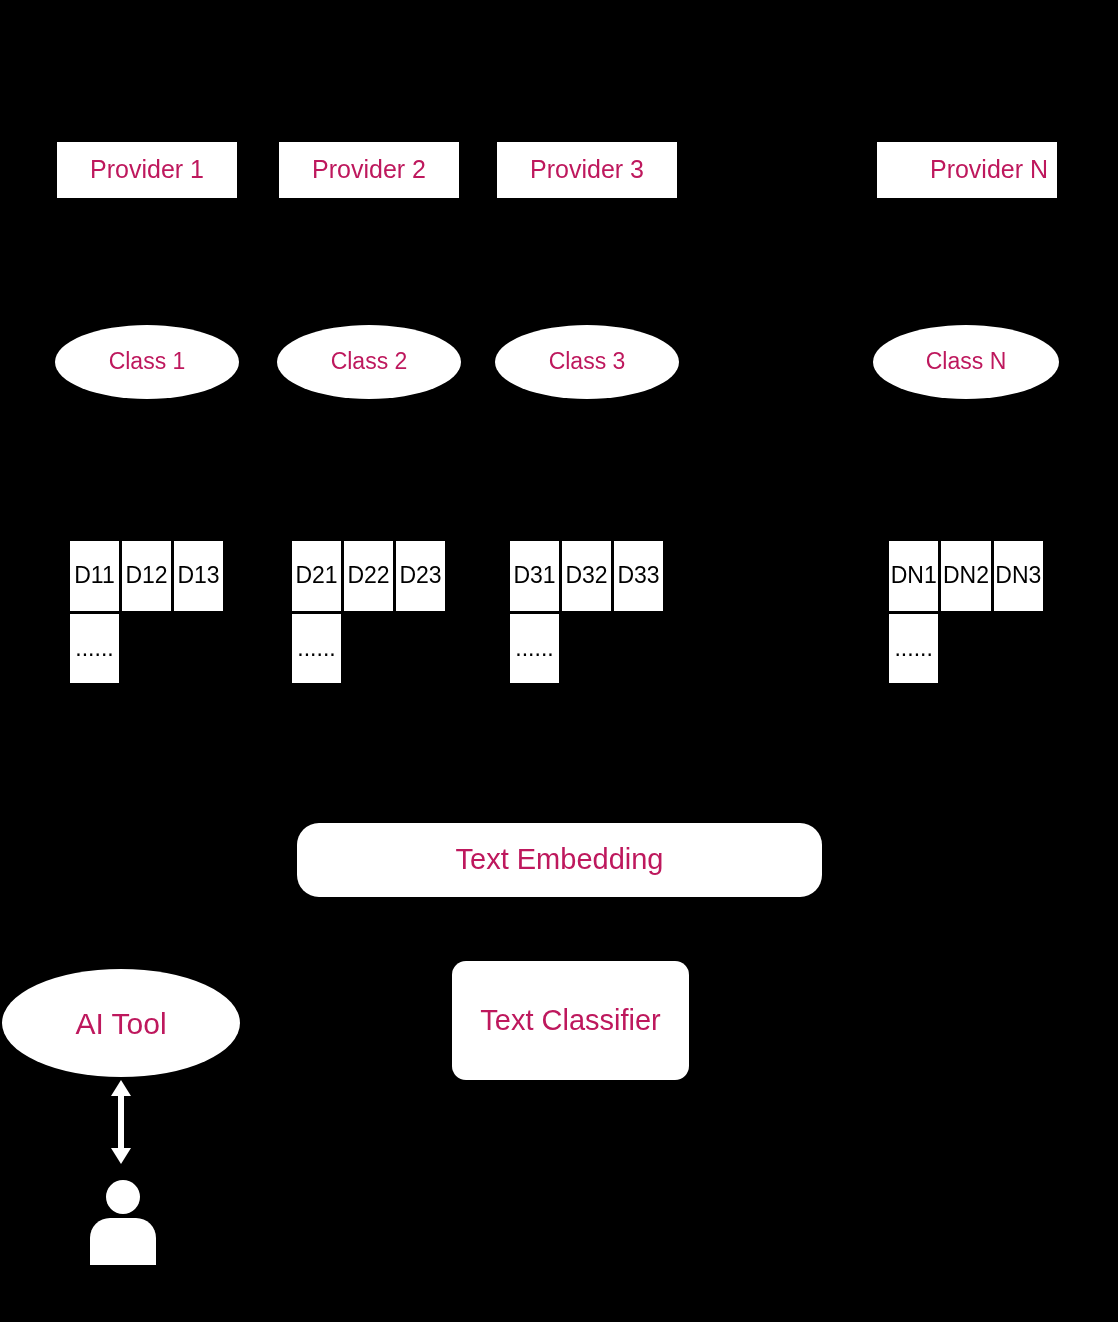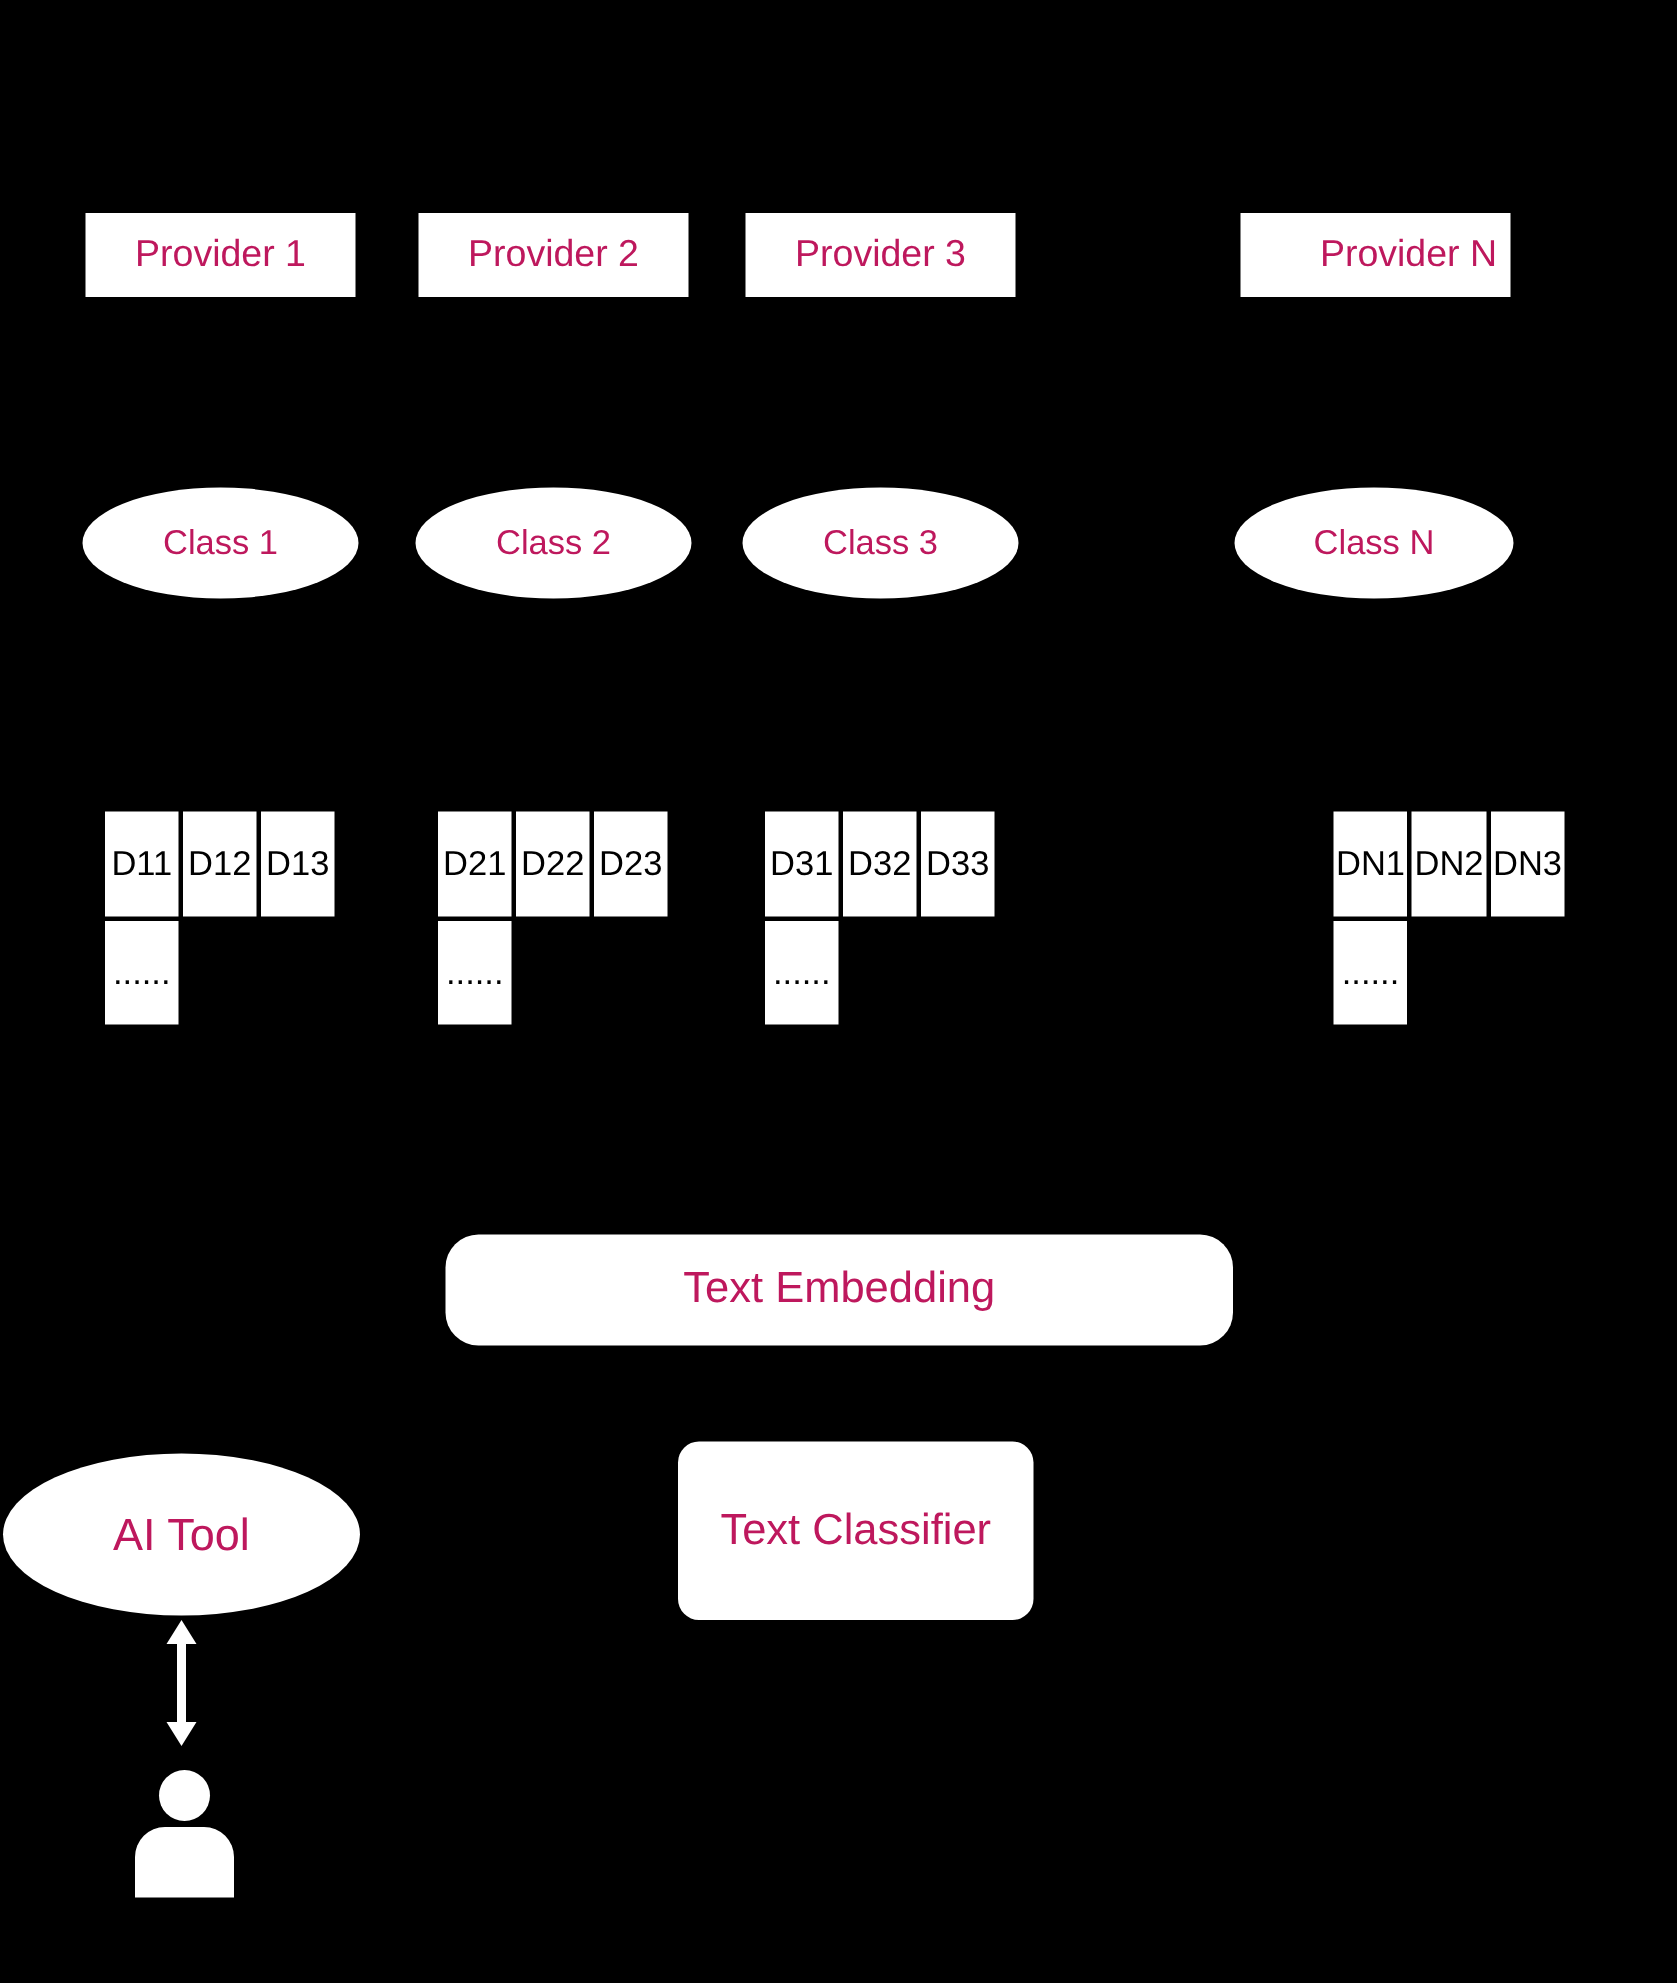--- a/index.html
+++ b/index.html
@@ -127,7 +127,7 @@
     <span>Provider 3</span>
   </div>
 
-  <div class="node provider" id="provider-n" style="left:827px; top:142px; width:180px;padding-left:44px;">
+  <div class="node provider" id="provider-n" style="left:877px; top:142px; width:180px;padding-left:44px;">
     <span>Provider N</span>
   </div>
 

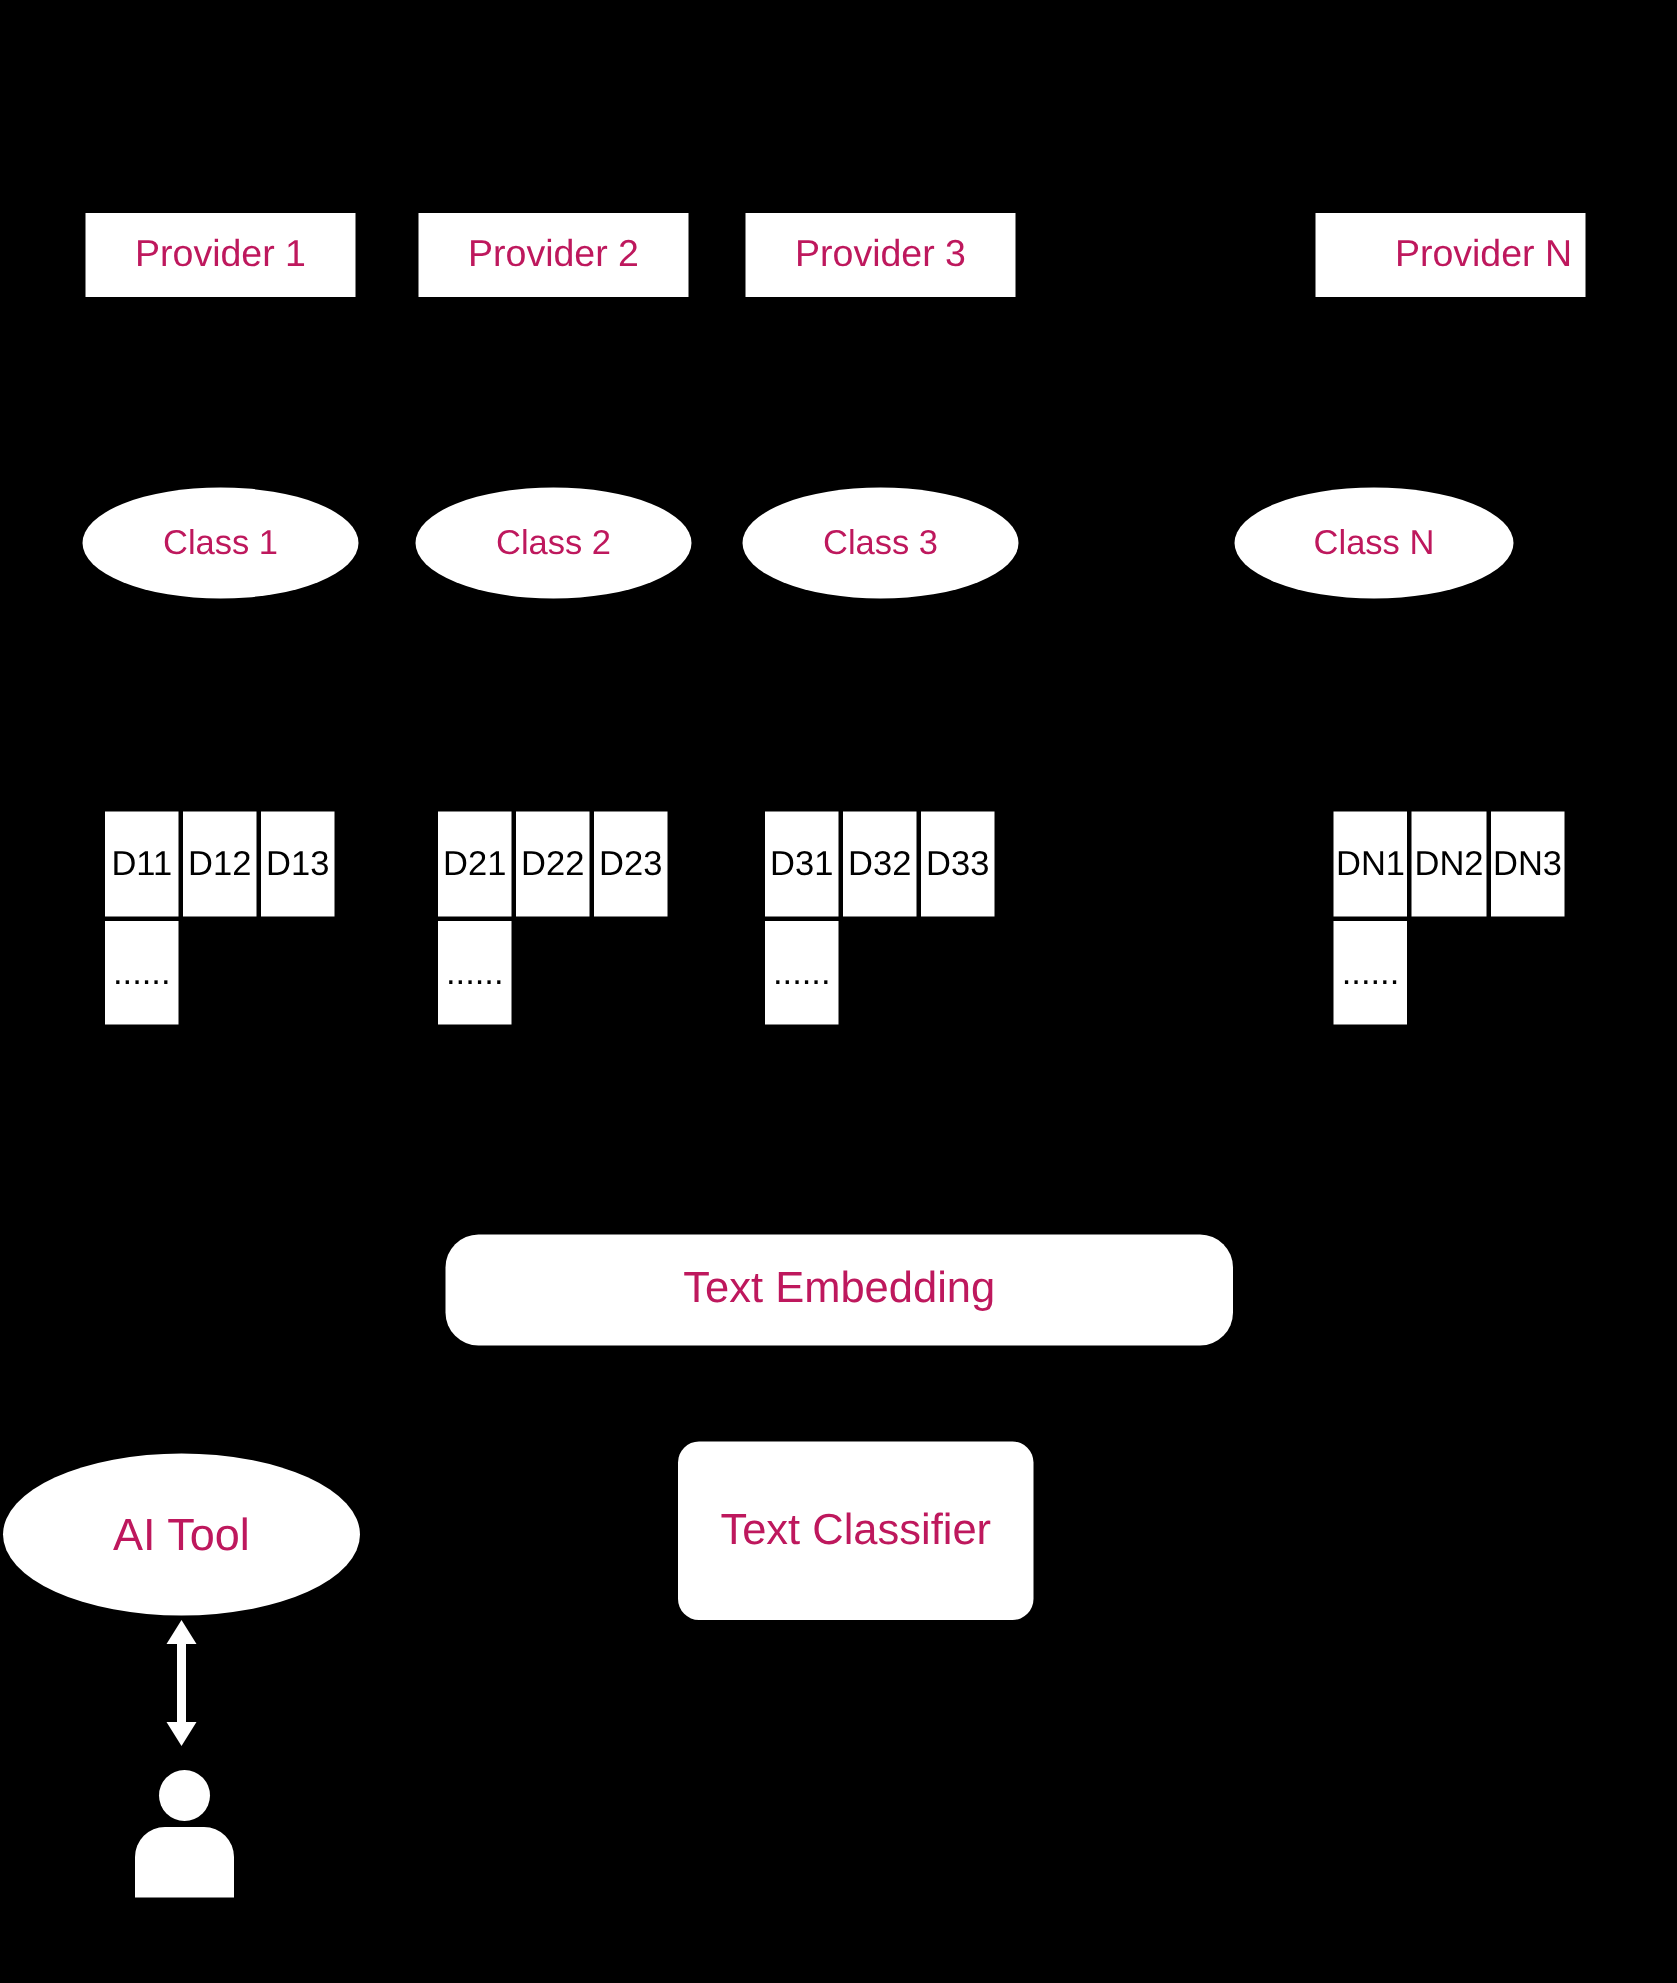--- a/index.html
+++ b/index.html
@@ -143,7 +143,7 @@
     <span>Class 3</span>
   </div>
 
-  <div class="node class-ellipse" id="class-n" style="left:823px; top:325px; width:186px;">
+  <div class="node class-ellipse" id="class-n" style="left:873px; top:325px; width:186px;">
     <span>Class N</span>
   </div>
 

